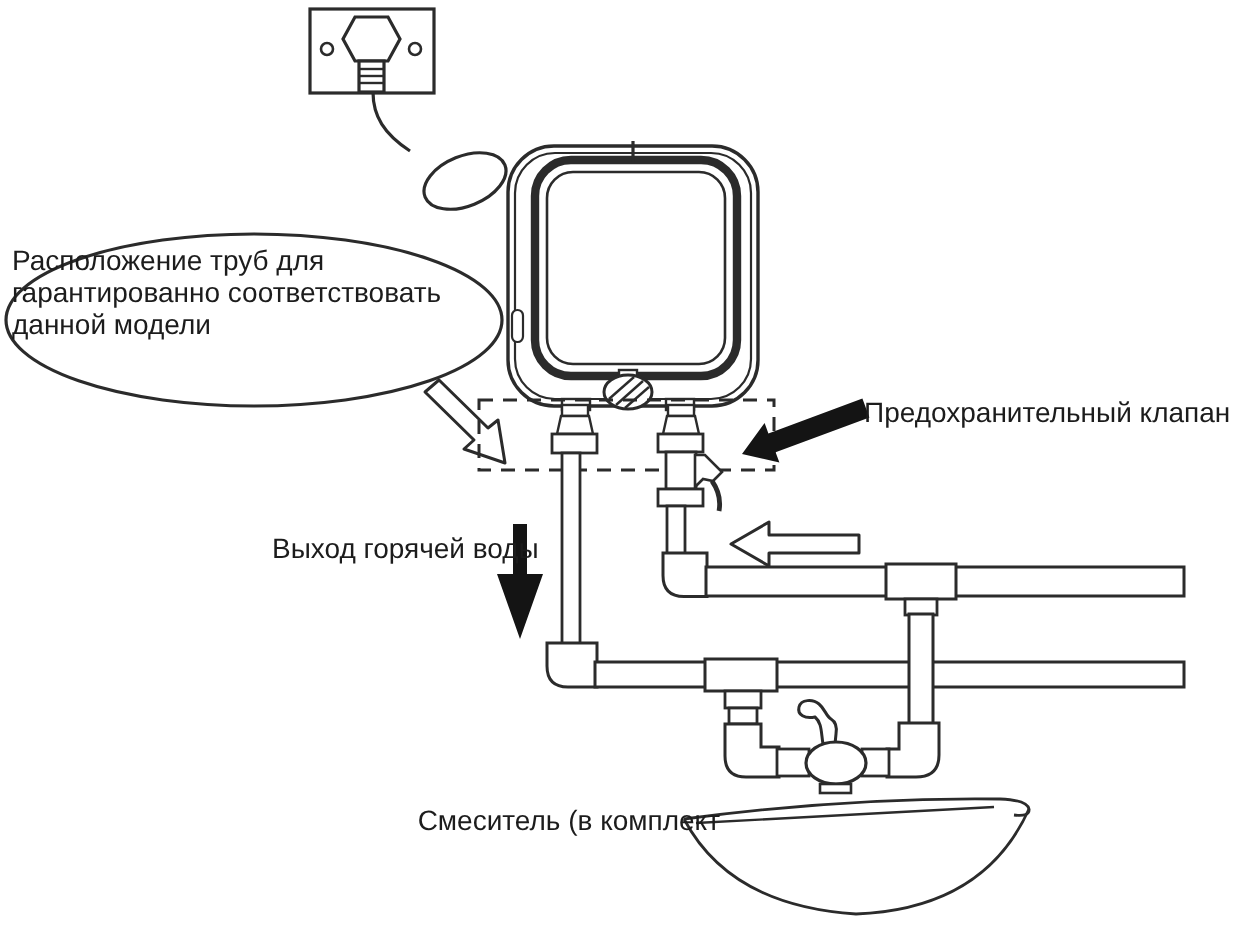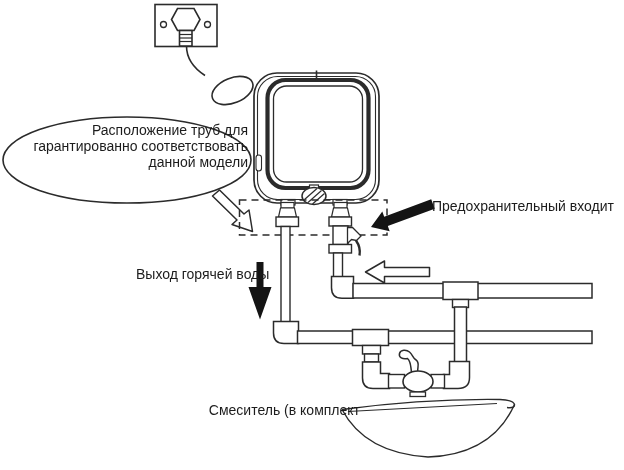--- a/index.html
+++ b/index.html
@@ -11,7 +11,7 @@
   .lbl{position:absolute;font-size:14px;line-height:16px;color:#1c1c1c;white-space:nowrap;}
   .callout-text{
     position:absolute;left:6px;top:122px;width:242px;
-    font-size:14px;line-height:16.2px;text-align:right;white-space:normal;
+    font-size:14px;line-height:16.2px;text-align:left;white-space:normal;
   }
   .mixer-label{
     position:absolute;left:178px;top:403px;width:182px;

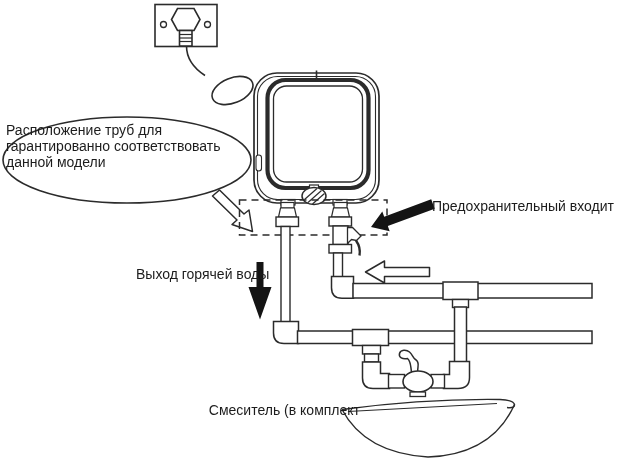--- a/index.html
+++ b/index.html
@@ -126,7 +126,7 @@
     <div>данной модели</div>
   </div>
 
-  <div class="lbl" style="left:432px;top:198px;">Предохранительный входит</div>
+  <div class="lbl" style="left:432px;top:198px;">Предохранительный клапан</div>
 
   <div class="lbl" style="left:136px;top:243px;margin-top:23px;">Выход горячей воды</div>
 

